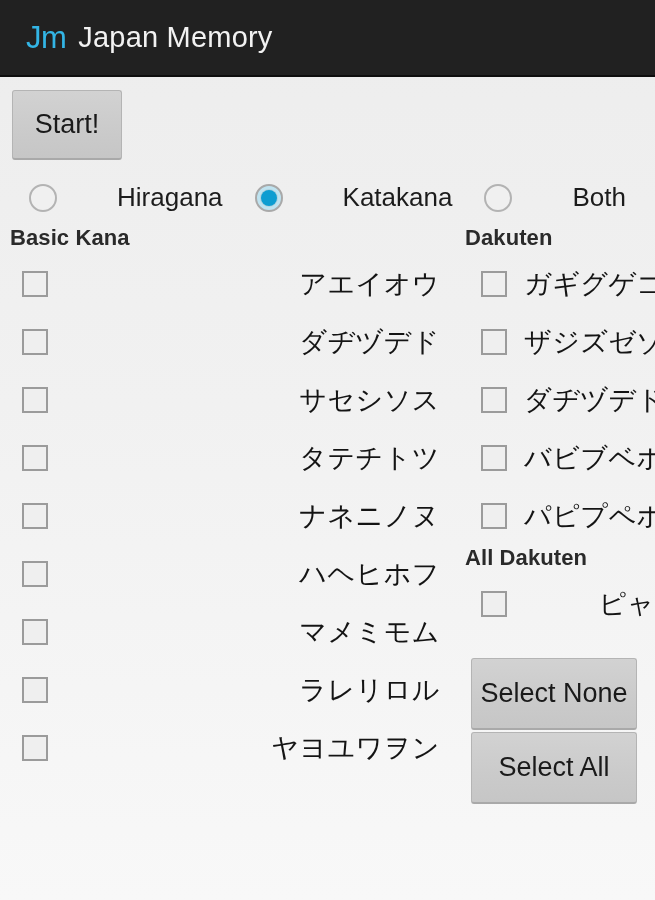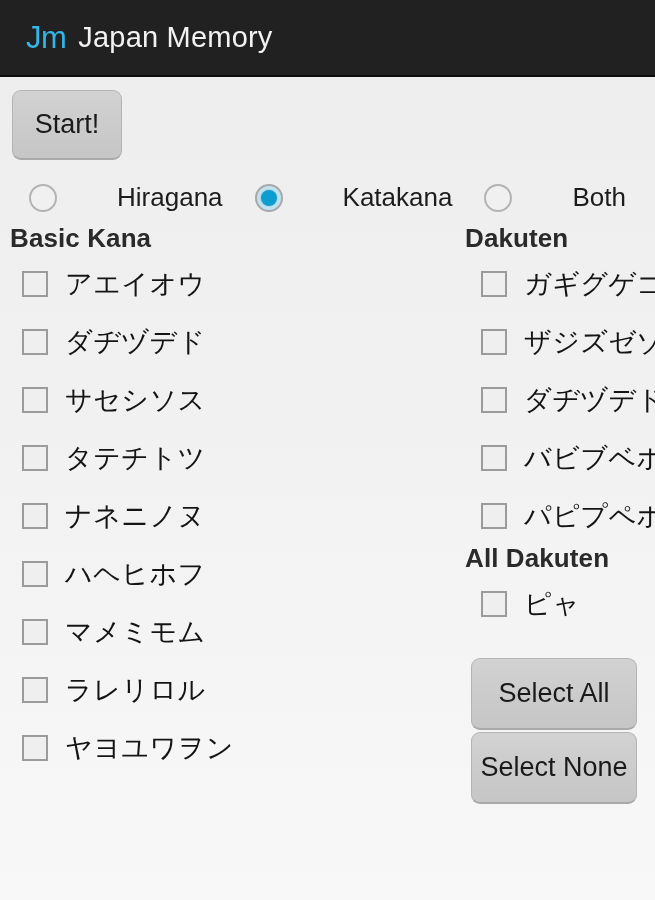--- a/index.html
+++ b/index.html
@@ -47,7 +47,7 @@
     background: linear-gradient(to bottom, #d2d2d2 0%, #cbcbcb 55%, #c6c6c6 100%);
     border: 1px solid #b4b4b4;
     border-bottom: 2px solid #a9a9a9;
-    border-radius: 9px;
+    border-radius: 3px;
     color: #1a1a1a;
     font-size: 27px;
     font-family: "Liberation Sans", sans-serif;

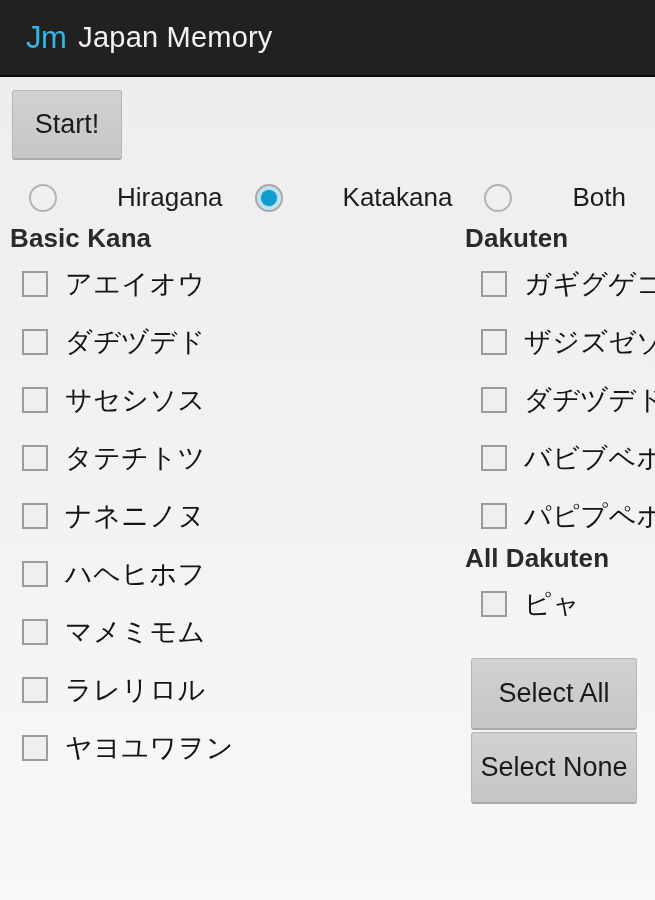--- a/index.html
+++ b/index.html
@@ -119,7 +119,7 @@
   .col-right { left: 465px; width: 190px; }
 
   .section-head {
-    font-size: 26px;
+    font-size: 22px;
     font-weight: bold;
     color: #2a2a2a;
     padding-left: 0px;

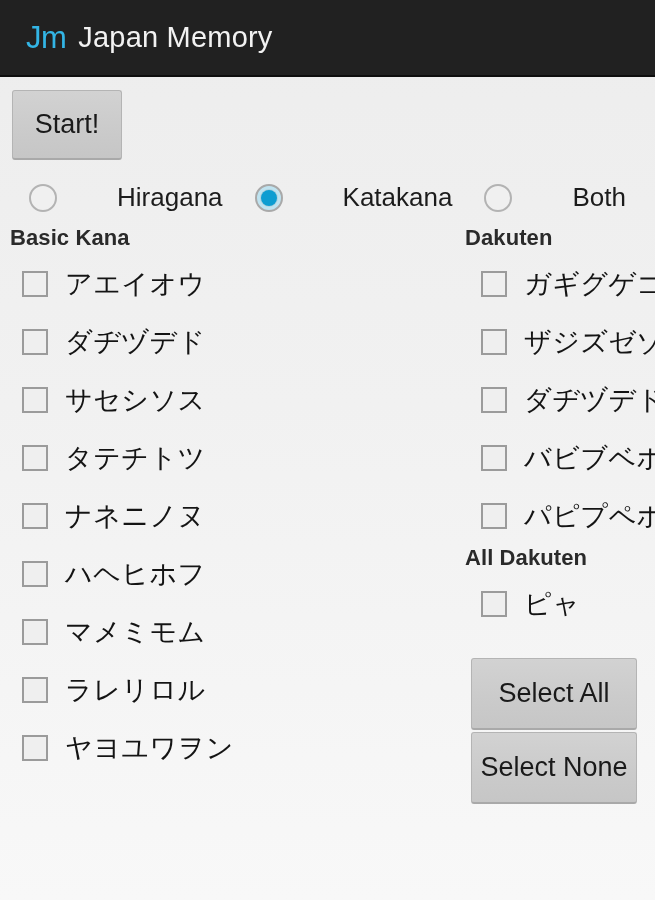--- a/index.html
+++ b/index.html
@@ -134,6 +134,7 @@
     align-items: center;
     height: 58px;
     cursor: pointer;
+    justify-content: space-between;
   }
   .cb-box {
     width: 26px;

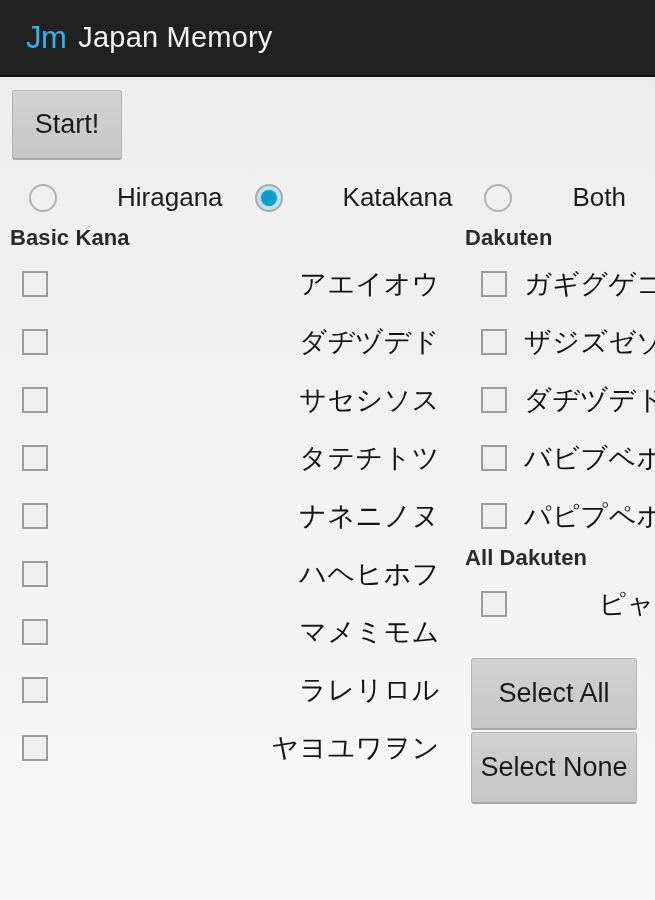--- a/index.html
+++ b/index.html
@@ -273,8 +273,8 @@
 </div>
 
 <div class="select-buttons">
+  <div class="btn sel-btn">Select None</div>
   <div class="btn sel-btn">Select All</div>
-  <div class="btn sel-btn">Select None</div>
 </div>
 
 </body></html>

